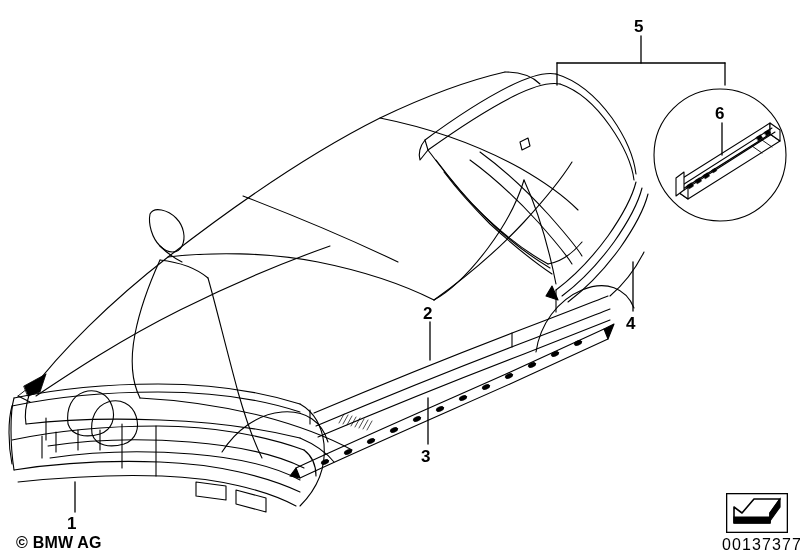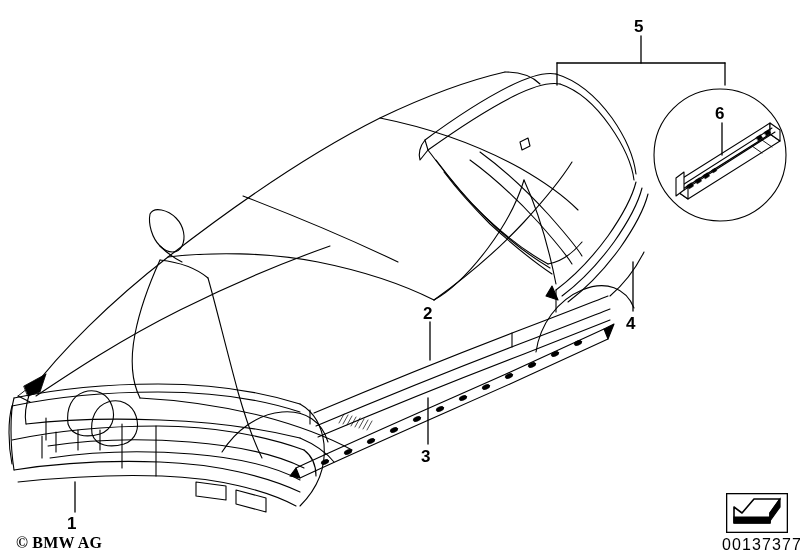--- a/index.html
+++ b/index.html
@@ -38,7 +38,7 @@
     position: absolute;
     left: 16px;
     top: 534px;
-    font-family: Liberation Serif, serif;
+    font-family: Liberation Sans, sans-serif;
     font-weight: bold;
     font-size: 16px;
     letter-spacing: 0.2px;

